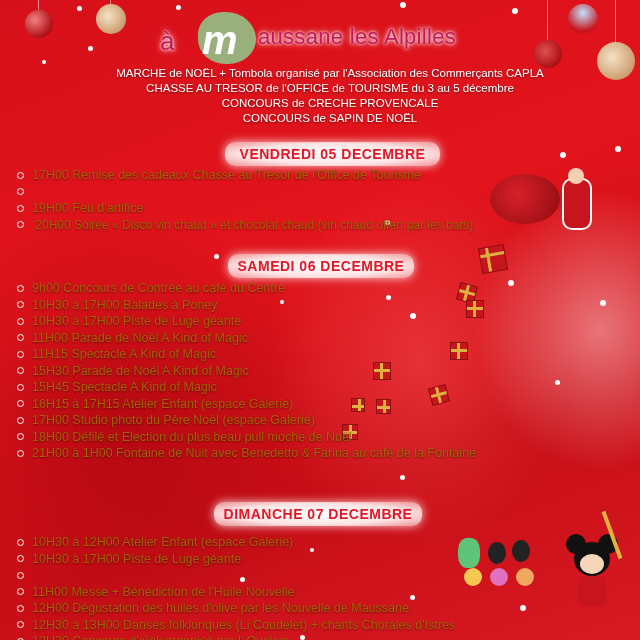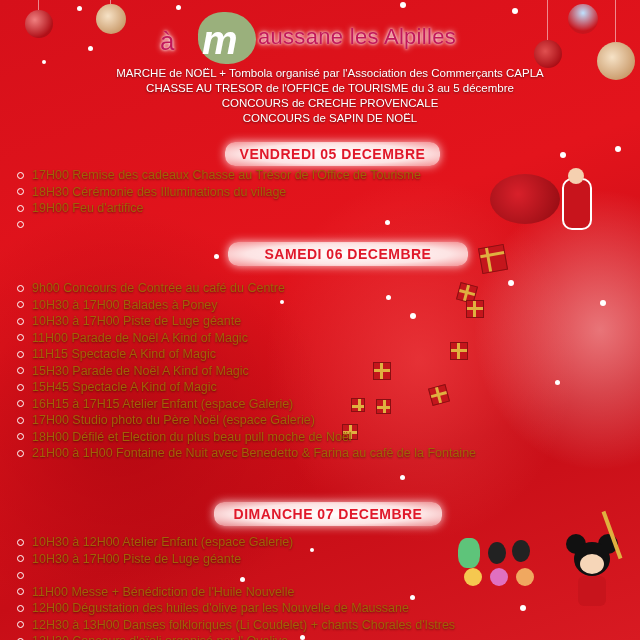--- a/index.html
+++ b/index.html
@@ -117,7 +117,7 @@
 <div class="day" style="left:225px;top:142px;width:215px;">VENDREDI 05 DECEMBRE</div>
 <ul class="list" style="top:167px;">
   <li><span class="bullet"></span><span>17H00 Remise des cadeaux Chasse au Trésor de l'Office de Tourisme</span></li>
-  <li><span class="bullet"></span><span>18H30 Cérémonie des Illuminations du village</span></li>
+  <li><span class="bullet"></span></li>
   <li><span class="bullet"></span><span>19H00 Feu d'artifice</span></li>
   <li style="font-size:12px;"><span class="bullet"></span></li>
 </ul>

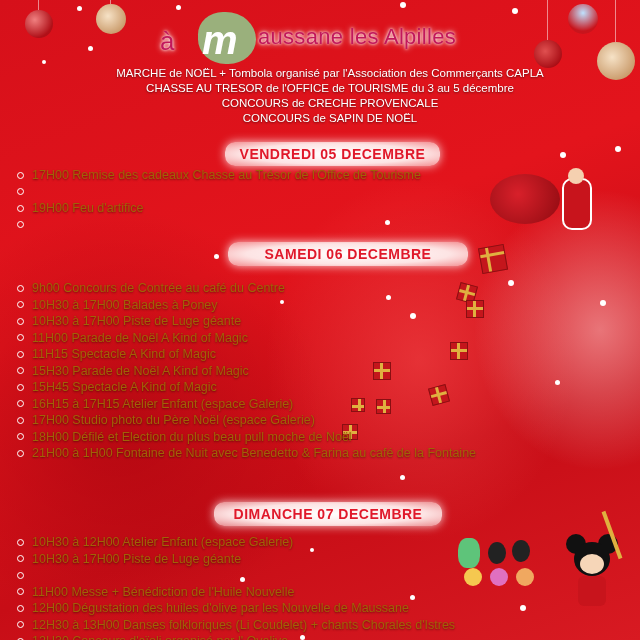--- a/index.html
+++ b/index.html
@@ -119,7 +119,7 @@
   <li><span class="bullet"></span><span>17H00 Remise des cadeaux Chasse au Trésor de l'Office de Tourisme</span></li>
   <li><span class="bullet"></span></li>
   <li><span class="bullet"></span><span>19H00 Feu d'artifice</span></li>
-  <li style="font-size:12px;"><span class="bullet"></span></li>
+  <li style="font-size:12px;"><span class="bullet"></span><span> 20H00 Soirée « Disco vin chaud » et chocolat chaud (vin chaud offert par les bars)</span></li>
 </ul>
 
 <div class="day" style="left:228px;top:242px;width:240px;">SAMEDI 06 DECEMBRE</div>

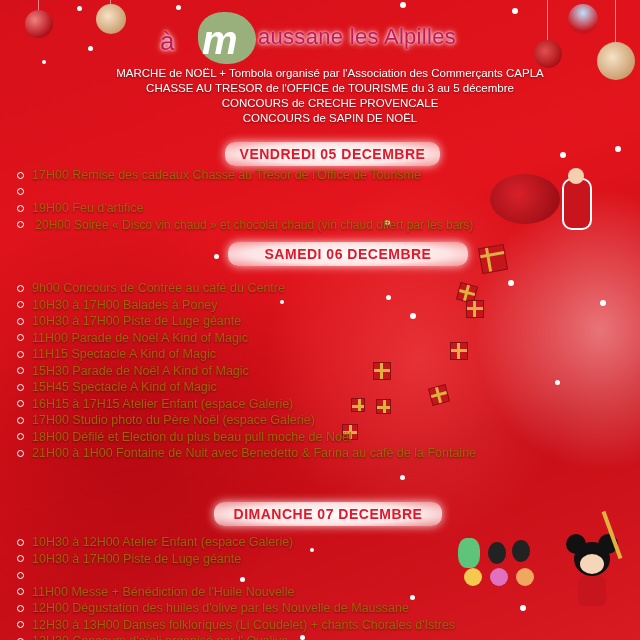--- a/index.html
+++ b/index.html
@@ -122,7 +122,7 @@
   <li style="font-size:12px;"><span class="bullet"></span><span> 20H00 Soirée « Disco vin chaud » et chocolat chaud (vin chaud offert par les bars)</span></li>
 </ul>
 
-<div class="day" style="left:228px;top:242px;width:240px;">SAMEDI 06 DECEMBRE</div>
+<div class="day" style="left:228px;top:254px;width:186px;">SAMEDI 06 DECEMBRE</div>
 <ul class="list" style="top:280px;">
   <li><span class="bullet"></span><span>9h00 Concours de Contrée au café du Centre</span></li>
   <li><span class="bullet"></span><span>10H30 à 17H00 Balades à Poney</span></li>

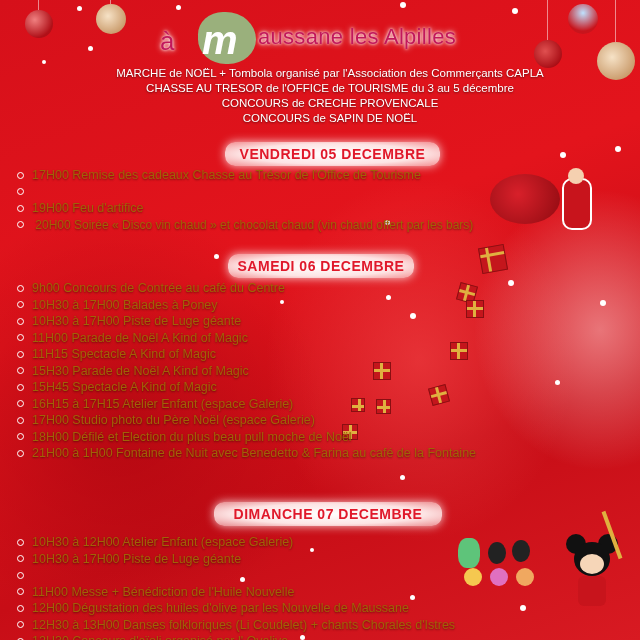--- a/index.html
+++ b/index.html
@@ -137,7 +137,7 @@
   <li><span class="bullet"></span><span>21H00 à 1H00 Fontaine de Nuit avec Benedetto &amp; Farina au café de la Fontaine</span></li>
 </ul>
 
-<div class="day" style="left:214px;top:502px;width:228px;">DIMANCHE 07 DECEMBRE</div>
+<div class="day" style="left:214px;top:502px;width:208px;">DIMANCHE 07 DECEMBRE</div>
 <ul class="list" style="top:534px;">
   <li><span class="bullet"></span><span>10H30 à 12H00 Atelier Enfant (espace Galerie)</span></li>
   <li><span class="bullet"></span><span>10H30 à 17H00 Piste de Luge géante</span></li>

